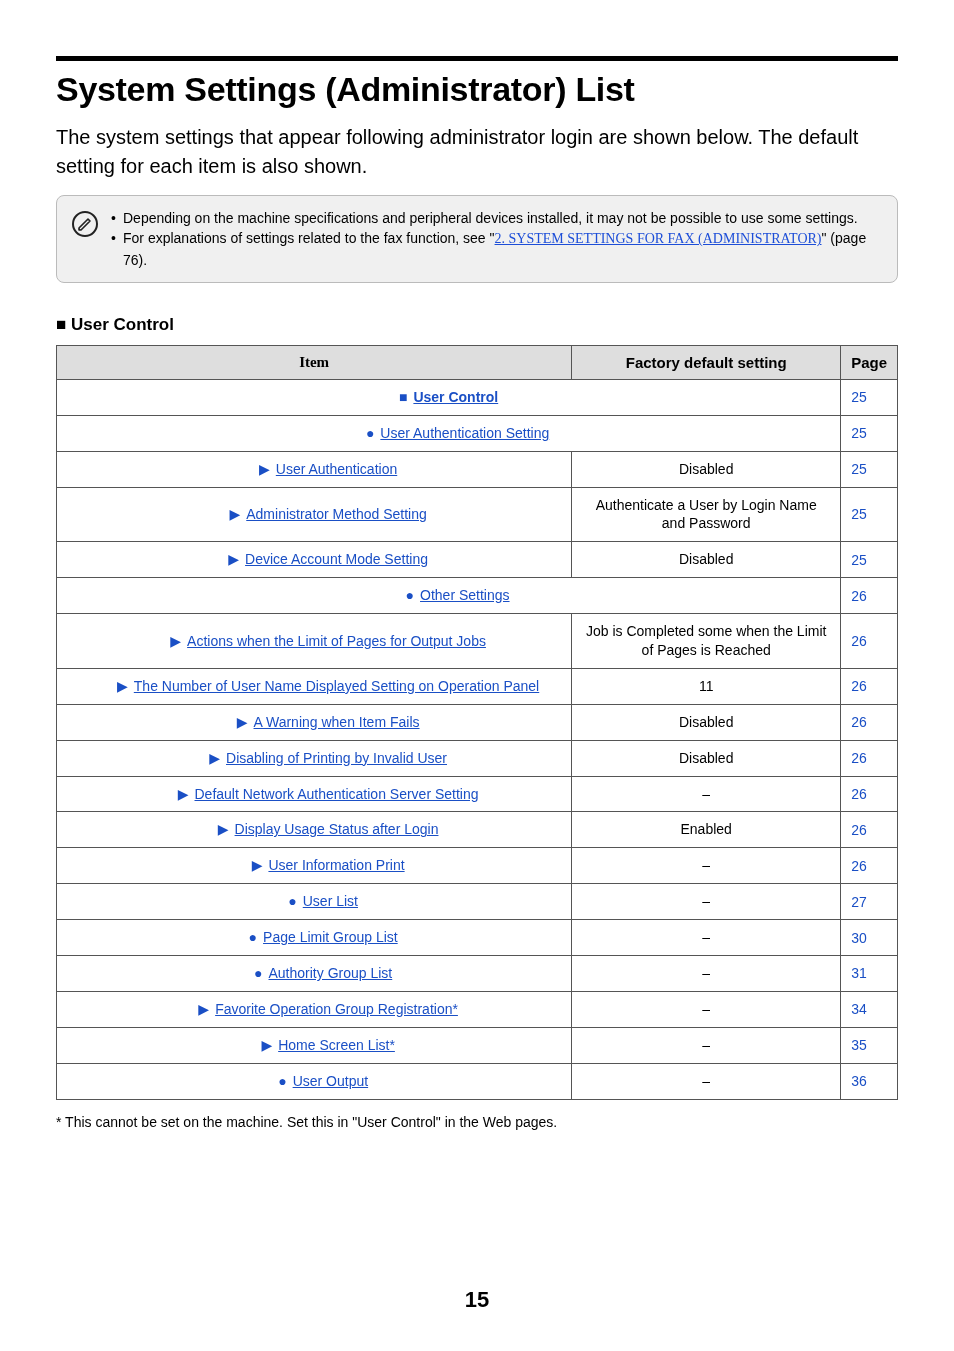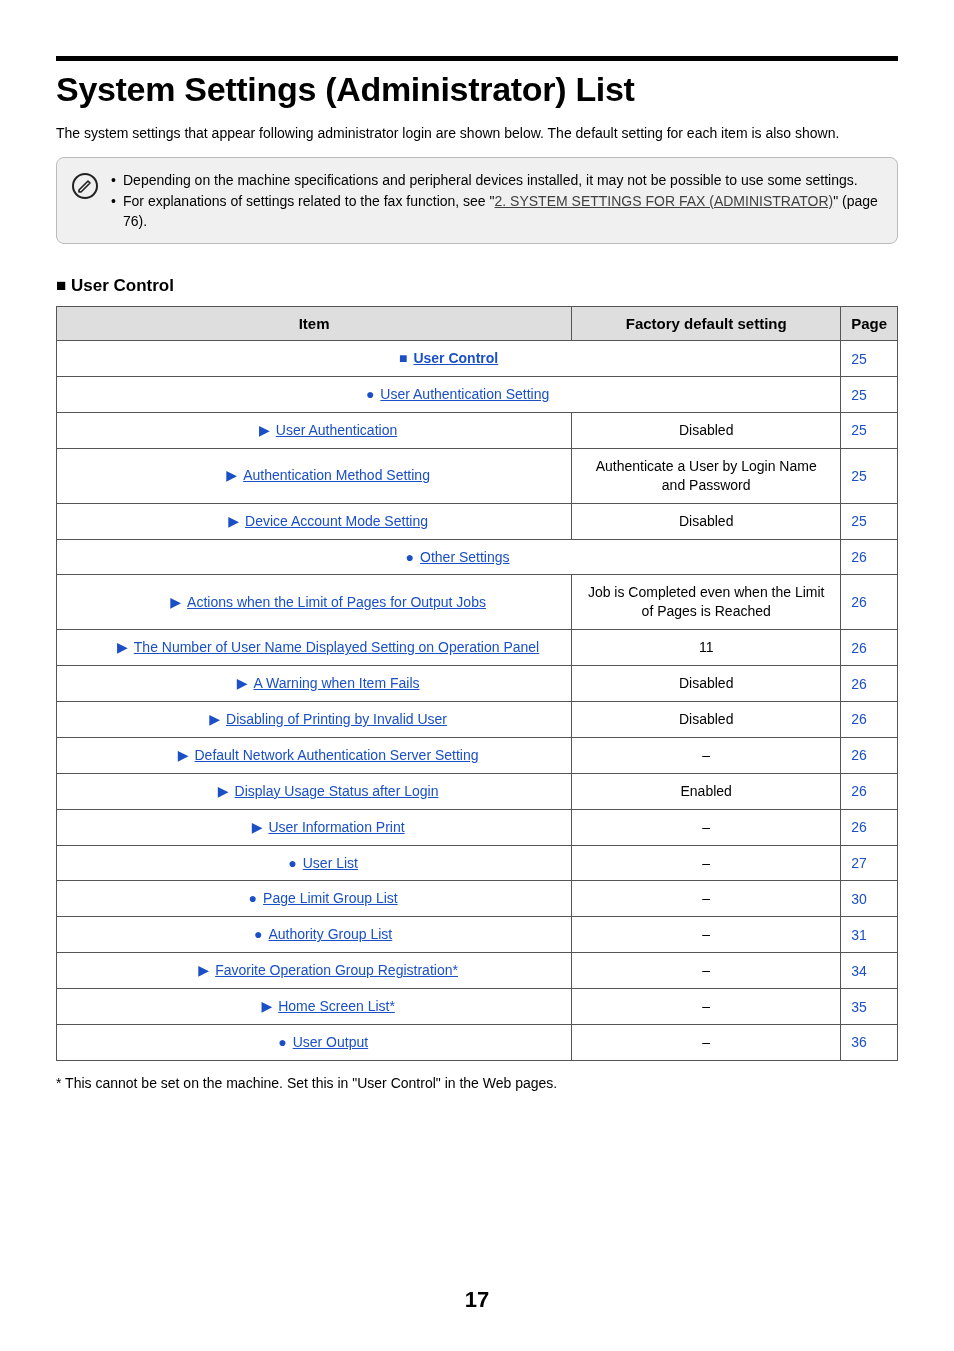--- a/index.html
+++ b/index.html
@@ -26,7 +26,7 @@
     letter-spacing: -0.3px;
   }
   .intro {
-    font-size: 14px;
+    font-size: 20px;
     line-height: 1.45;
     margin: 0 0 14px 0;
   }

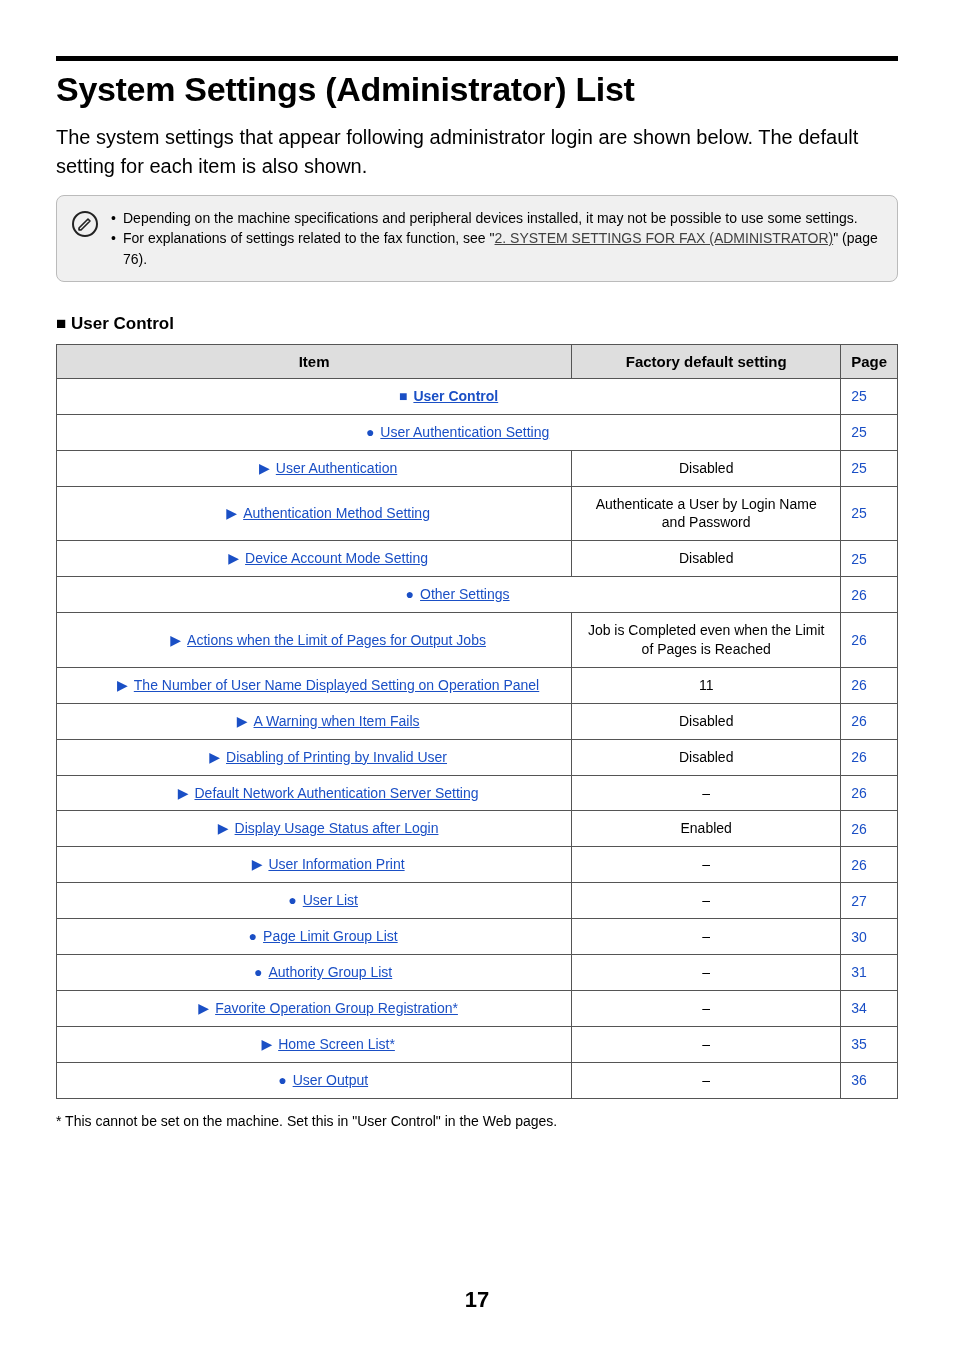--- a/index.html
+++ b/index.html
@@ -55,7 +55,7 @@
     width: 12px;
     flex: 0 0 12px;
   }
-  .link { color: #404040; }
+  .link { color: #1d4ed8; font-family: Liberation Serif, serif; }
   .section-head {
     font-size: 17px;
     font-weight: bold;

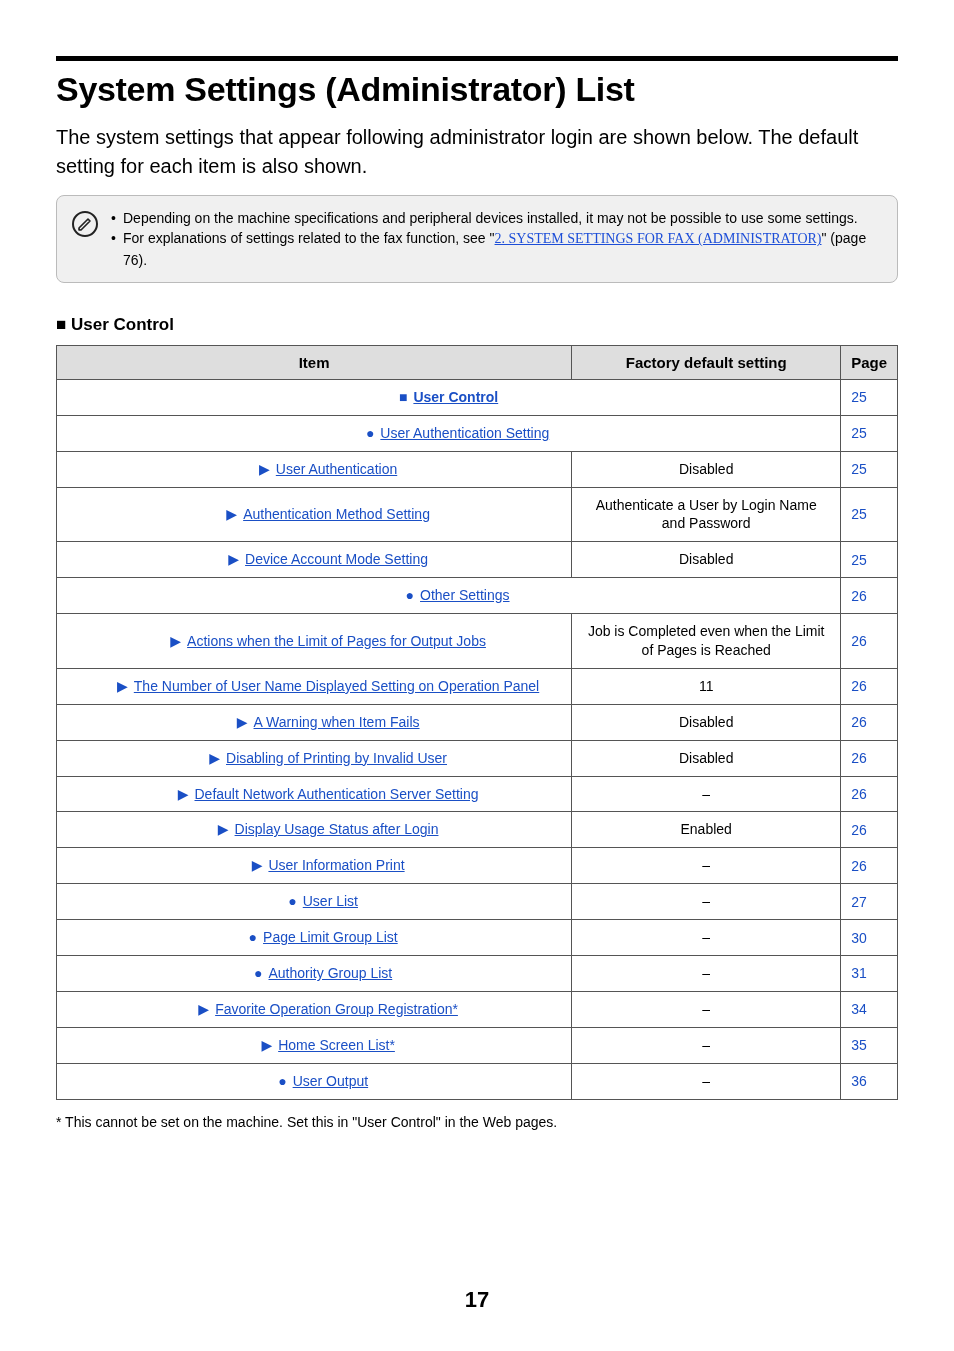--- a/index.html
+++ b/index.html
@@ -81,7 +81,7 @@
     font-weight: bold;
     font-size: 15px;
   }
-  table.settings thead th.col-item { width: 540px; }
+  table.settings thead th.col-item { width: 540px; font-family: Liberation Serif, serif; }
   table.settings thead th.col-fds { width: 280px; }
   table.settings thead th.col-page { width: 55px; }
   td.page-col {

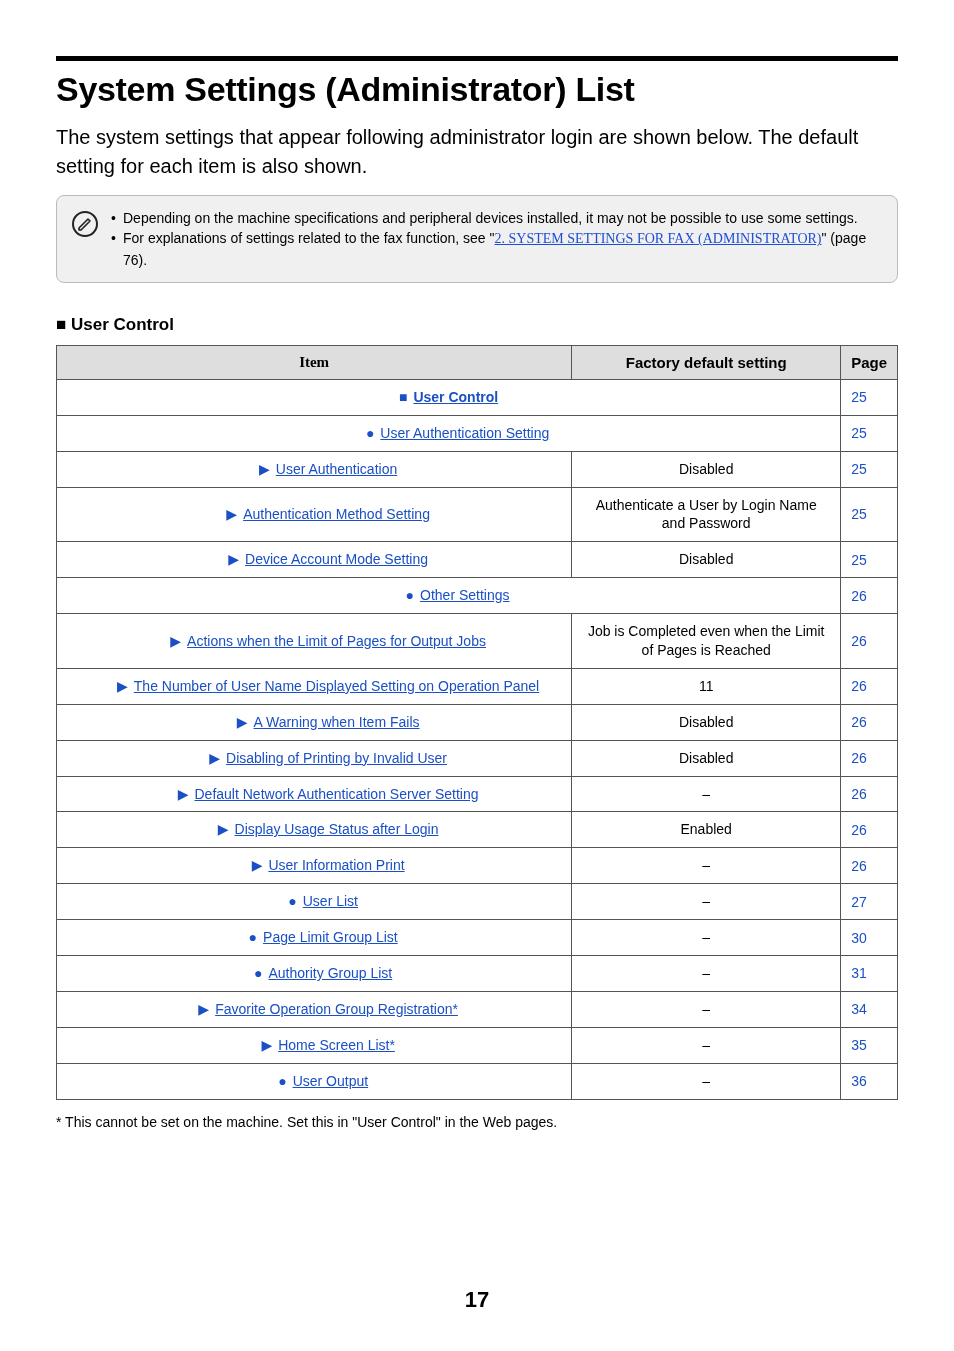--- a/index.html
+++ b/index.html
@@ -172,7 +172,7 @@
           <td class="page-col">25</td>
         </tr>
         <tr class="level2 enabled">
-          <td class="item-cell"><span class="marker">▶</span><a href="#" class="item-link">Authentication Method Setting</a></td>
+          <td class="item-cell"><span class="marker">▶</span><a href="#" class="item-link">Administrator Method Setting</a></td>
           <td class="fds-cell">Authenticate a User by Login Name and Password</td>
           <td class="page-col">25</td>
         </tr>

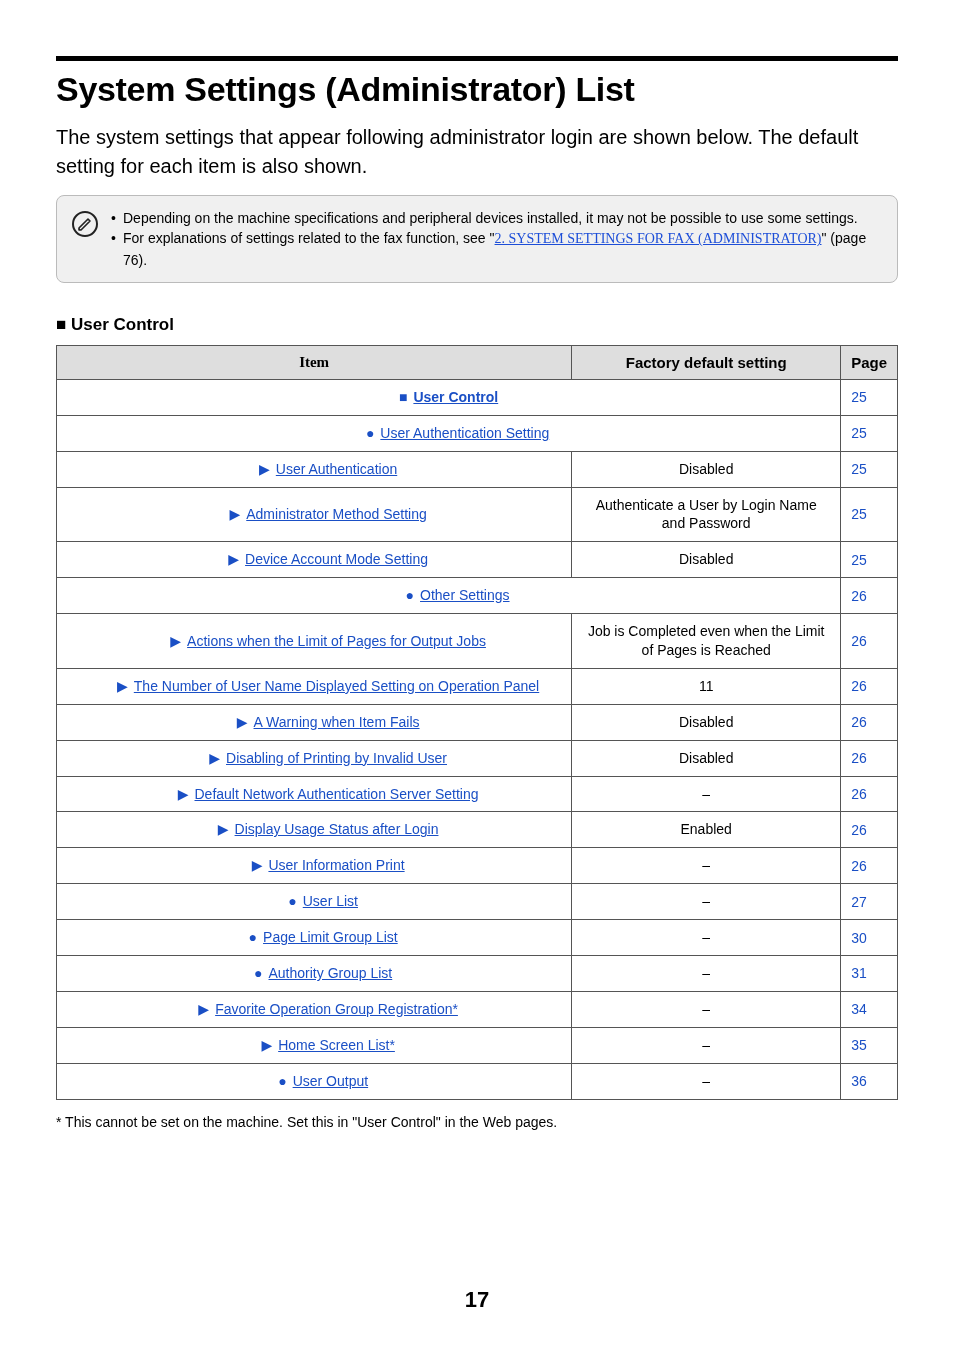--- a/index.html
+++ b/index.html
@@ -187,7 +187,7 @@
         </tr>
         <tr class="level2 enabled">
           <td class="item-cell"><span class="marker">▶</span><a href="#" class="item-link">Actions when the Limit of Pages for Output Jobs</a></td>
-          <td class="fds-cell">Job is Completed even when the Limit of Pages is Reached</td>
+          <td class="fds-cell">Job is Completed some when the Limit of Pages is Reached</td>
           <td class="page-col">26</td>
         </tr>
         <tr class="level2 enabled">

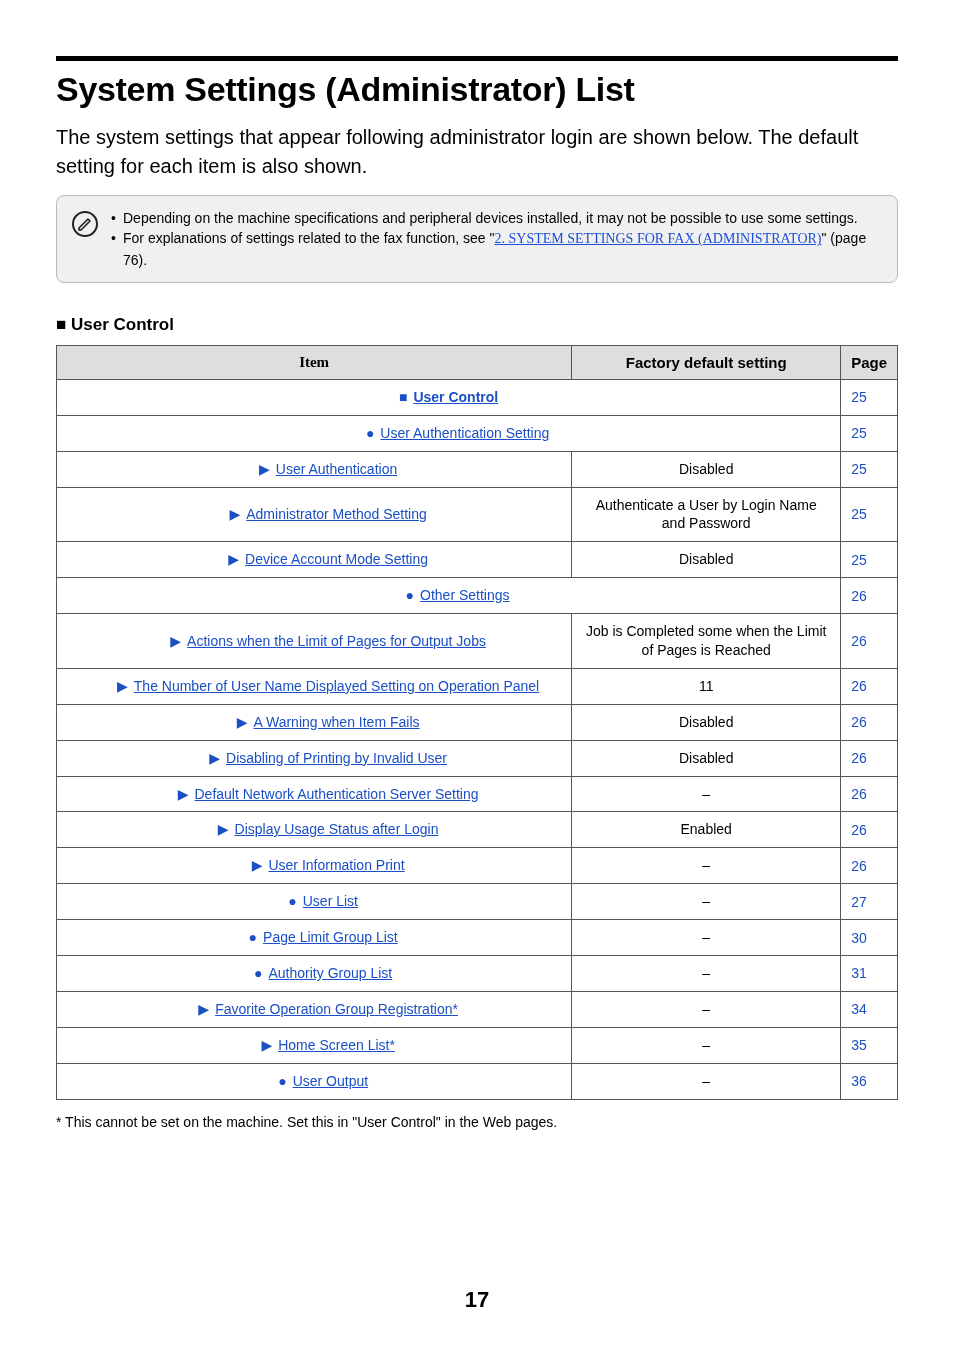--- a/index.html
+++ b/index.html
@@ -257,6 +257,6 @@
 
 </div>
 
-<div class="page-number">17</div>
+<div class="page-number">15</div>
 
 </body></html>

